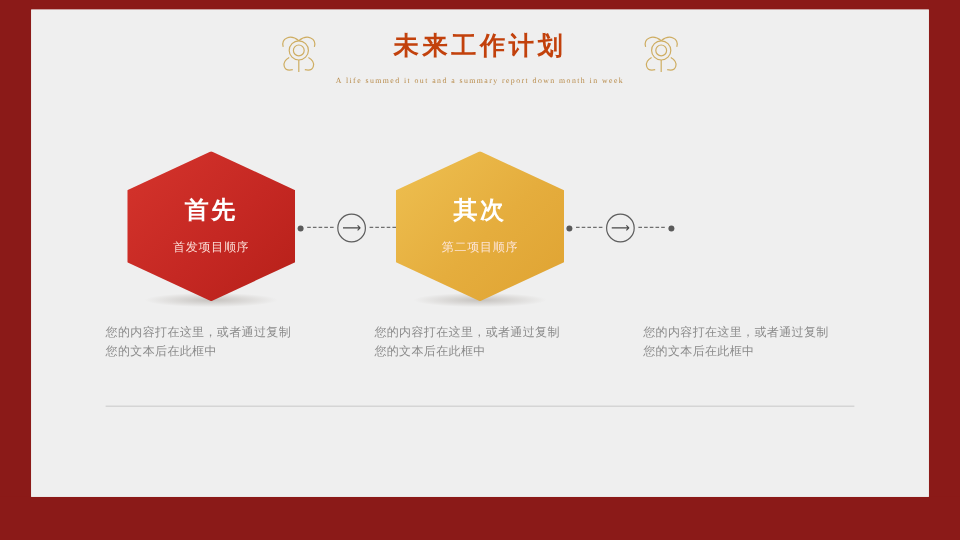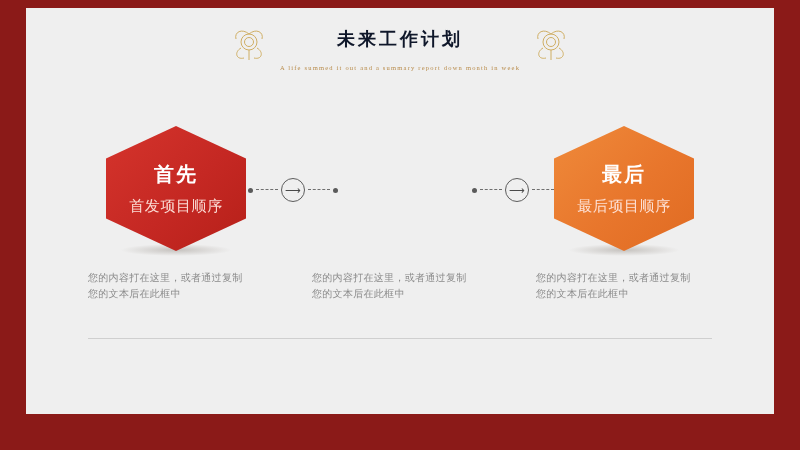--- a/index.html
+++ b/index.html
@@ -61,8 +61,8 @@
     text-align: center;
   }
   .title {
-    font-size: 18px;
-    color: #0f172a;
+    font-size: 21px;
+    color: #c2410c;
     letter-spacing: 3px;
     font-weight: bold;
     line-height: 34px;

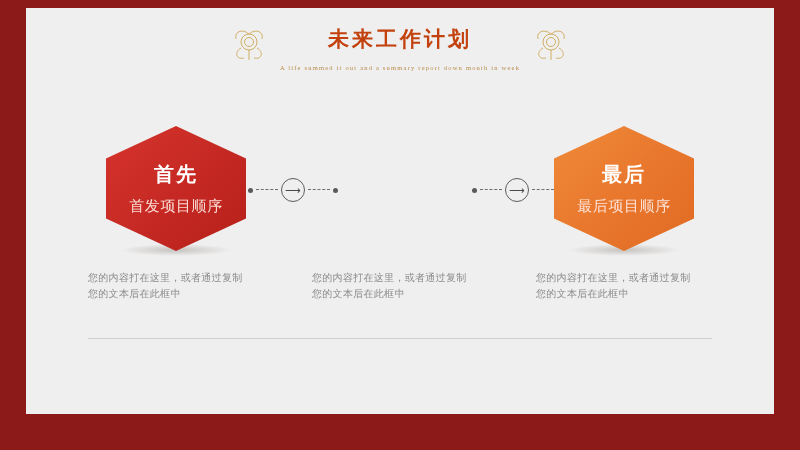--- a/index.html
+++ b/index.html
@@ -277,6 +277,13 @@
         <span class="dot"></span>
       </div>
 
+      <div class="hex-wrap n2">
+        <div class="hex-shadow"></div>
+        <div class="hex yellow">
+          <div class="hex-title">其次</div>
+          <div class="hex-sub">第二项目顺序</div>
+        </div>
+      </div>
 
       <div class="connector c2">
         <span class="dot"></span>

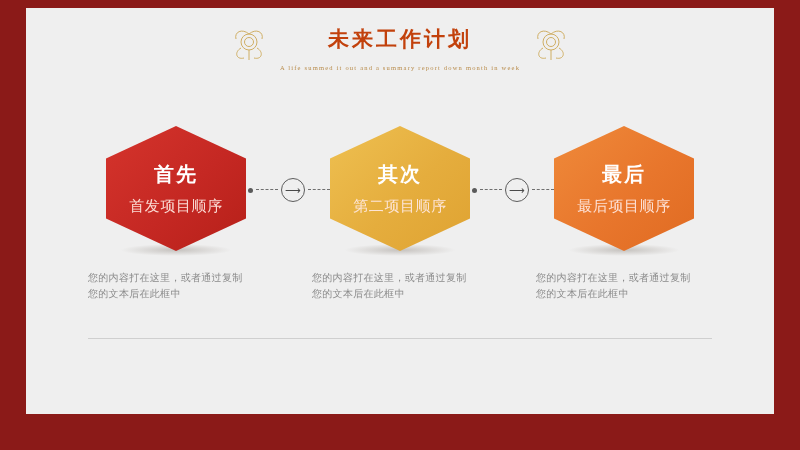--- a/index.html
+++ b/index.html
@@ -293,13 +293,6 @@
         <span class="dot"></span>
       </div>
 
-      <div class="hex-wrap n3">
-        <div class="hex-shadow"></div>
-        <div class="hex orange">
-          <div class="hex-title">最后</div>
-          <div class="hex-sub">最后项目顺序</div>
-        </div>
-      </div>
 
     </div>
 

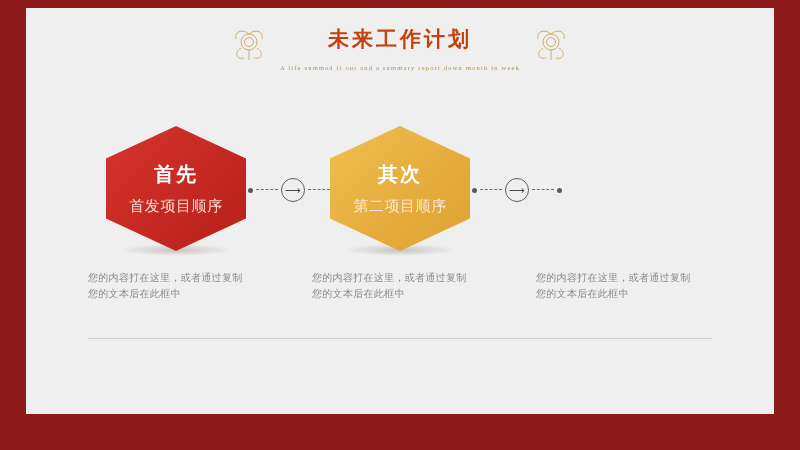--- a/index.html
+++ b/index.html
@@ -129,7 +129,7 @@
   .hex-sub {
     margin-top: 11px;
     color: #ffe9e2;
-    font-size: 15px;
+    font-size: 10px;
     letter-spacing: 0.6px;
     opacity: 0.93;
   }

